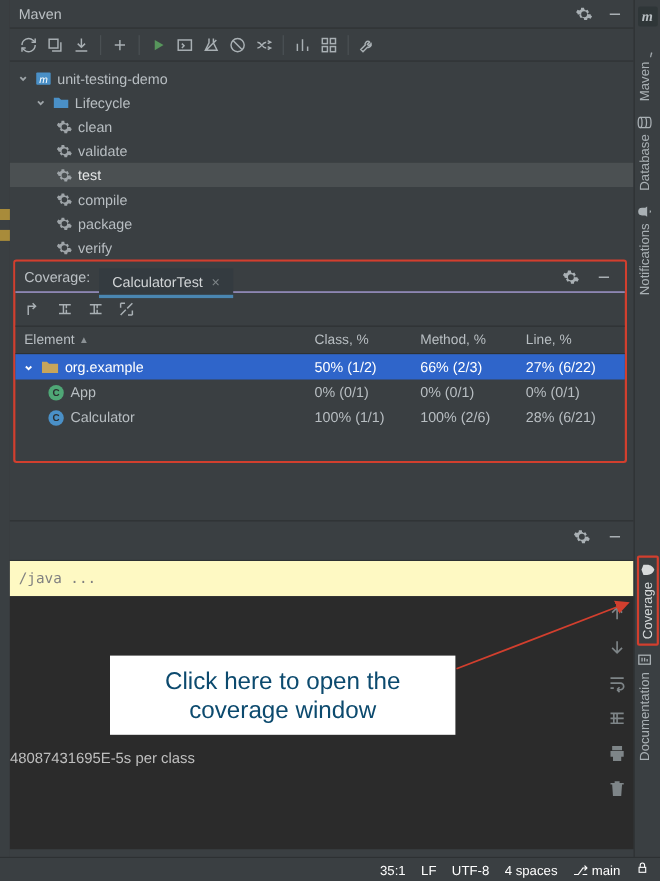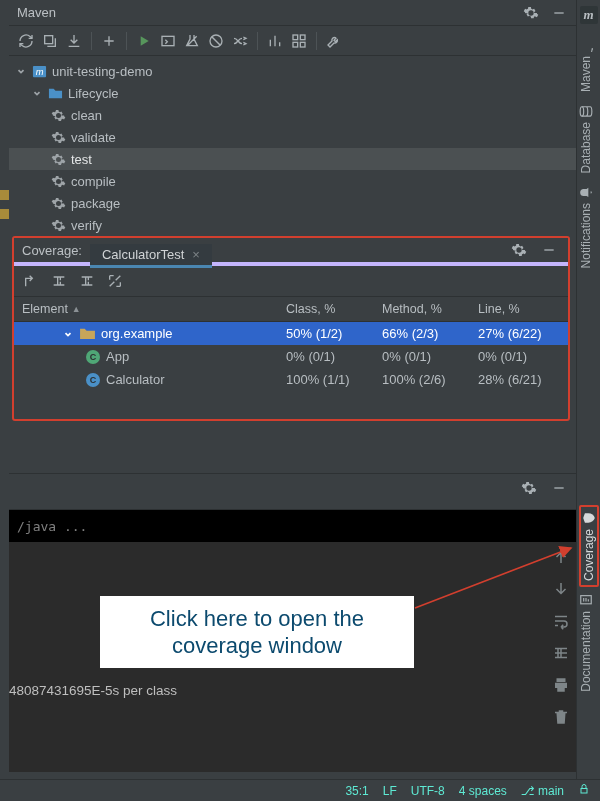--- a/index.html
+++ b/index.html
@@ -35,7 +35,7 @@
 
   
   .coverage-panel { border:2px solid #d23f2e; border-radius:3px; margin:0 6px 0 3px; position:relative; }
-  .cov-header { height:28px; display:flex; align-items:center; background:#3a3f42; border-bottom:4px solid #c4b5fd; }
+  .cov-header { height:28px; display:flex; align-items:center; background:#3a3f42; border-bottom:1px solid #c4b5fd; }
   .cov-header .cov-title { padding:0 8px; color:#bbc0c4; }
   .cov-tab { height:100%; display:flex; align-items:center; padding:0 12px; border-bottom:3px solid #4a86b1; background:#343b40; gap:8px; color:#d1d4d6; position:relative;margin-top:12px; }
   .cov-tab .close { color:#7d8487; font-size:13px; }

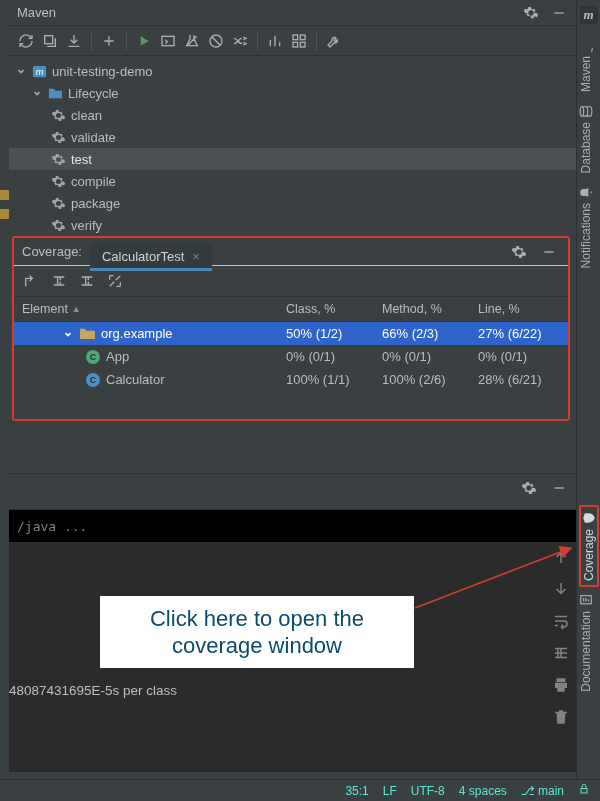--- a/index.html
+++ b/index.html
@@ -46,7 +46,7 @@
   .col-c , .col-m, .col-l { width:96px; padding-left:6px; }
   .sort-arrow { font-size:9px; color:#8b9195; }
   .cov-row { height:23px; display:flex; align-items:center; font-size:13px; }
-  .cov-row .col-el { padding-left:6px; gap:6px;margin-left:42px; }
+  .cov-row .col-el { padding-left:6px; gap:6px; }
   .cov-row-sel { background:#2f65ca; color:#fff; }
   .cov-row-sel .tree-arrow svg { stroke:#fff; }
   .folder-ic { width:15px; height:13px; }

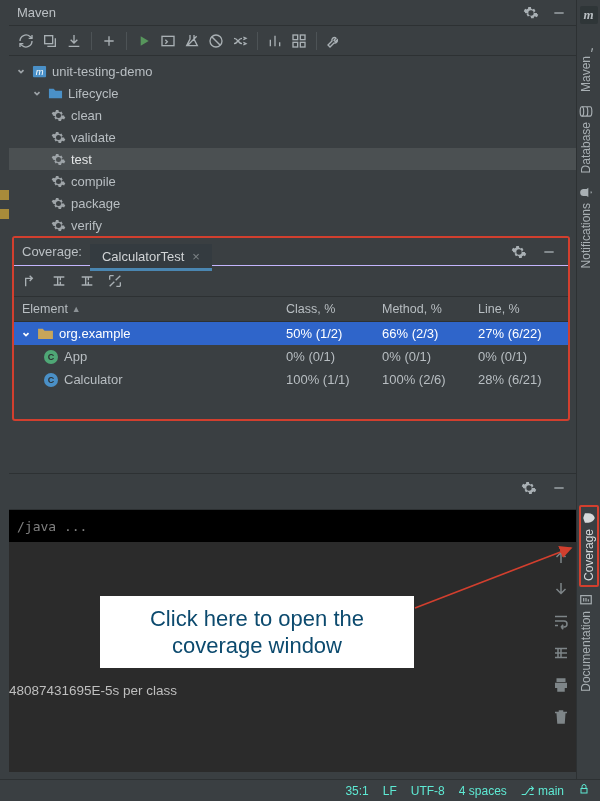--- a/index.html
+++ b/index.html
@@ -61,7 +61,7 @@
 
   
   .console-zone { margin-top:8px; border-top:1px solid #2d3133; }
-  .console-path { height:30px; background:#000000; color:#808080; display:flex; align-items:center; padding:16px 8px; font-family:Menlo,Consolas,monospace; font-size:13px; }
+  .console-path { height:30px; background:#fef9c3; color:#808080; display:flex; align-items:center; padding:16px 8px; font-family:Menlo,Consolas,monospace; font-size:13px; }
   .console-body { height:230px; background:#2b2b2b; color:#bfbfbf; font-family:Menlo,Consolas,monospace; font-size:13.5px; padding:140px 8px 8px 0; position:relative; }
   .console-side-ic { position:absolute; right:6px; display:flex; flex-direction:column; gap:14px; top:6px; align-items:center; }
   .console-side-ic .ic { width:18px; height:18px; color:#7e8588; }

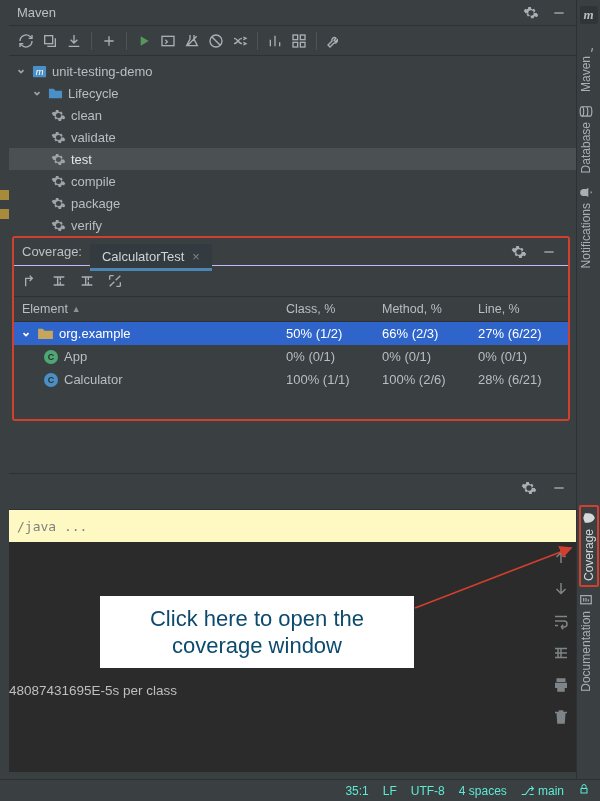--- a/index.html
+++ b/index.html
@@ -71,7 +71,7 @@
   .annot-arrow { position:absolute; pointer-events:none; }
 
   
-  .status-bar { height:22px; display:flex; align-items:center; justify-content:flex-end; gap:14px; padding:0 10px 0 10px; border-top:1px solid #2d3133; font-size:12px; color:#5eead4; background:#3a3f42; position:absolute; bottom:0; left:0; right:0; }
+  .status-bar { height:22px; display:flex; align-items:center; justify-content:flex-end; gap:14px; padding:0 10px 0 10px; border-top:1px solid #2d3133; font-size:12px; color:#ffffff; background:#3a3f42; position:absolute; bottom:0; left:0; right:0; }
   .lock-ic { width:12px; height:12px; }
 
   

